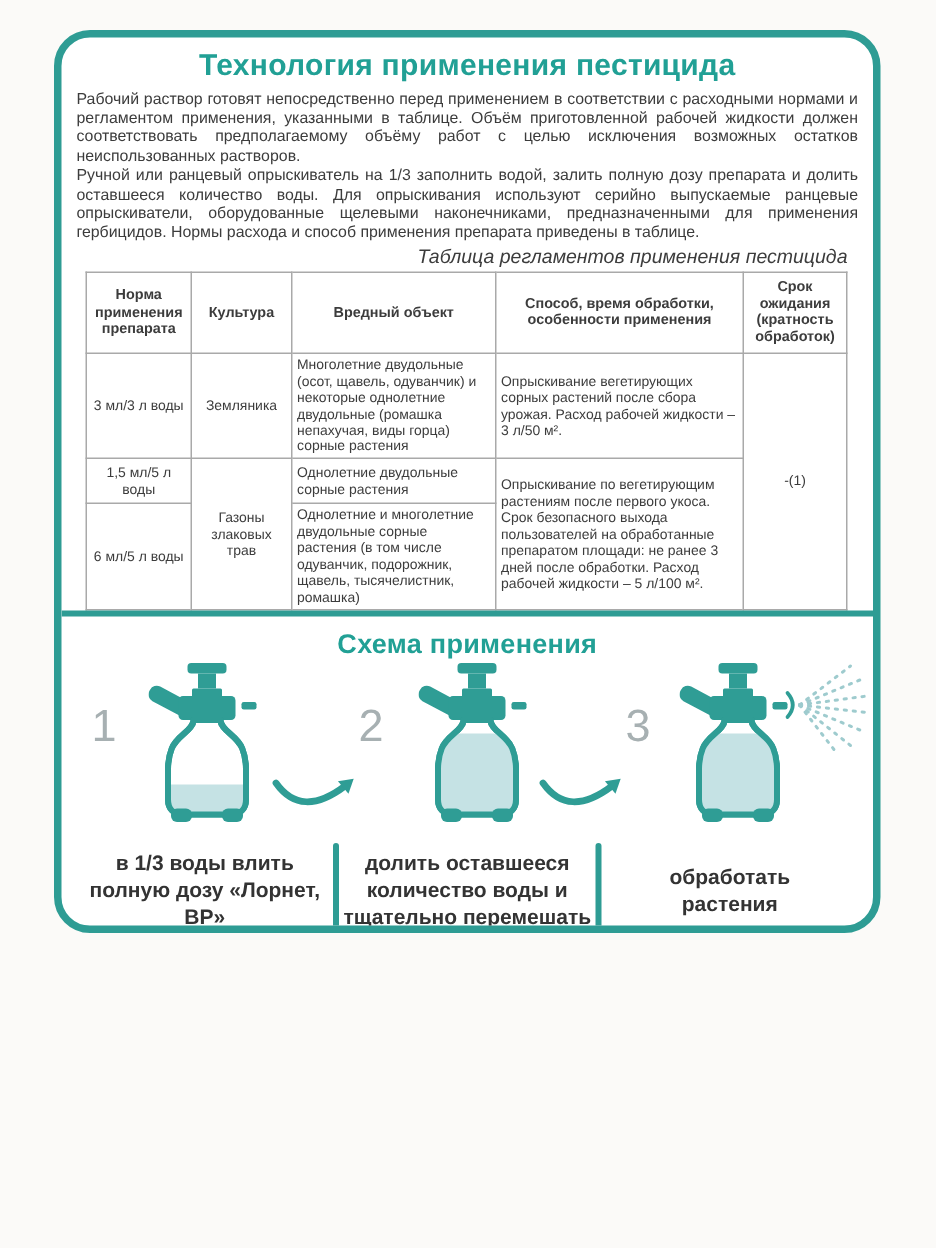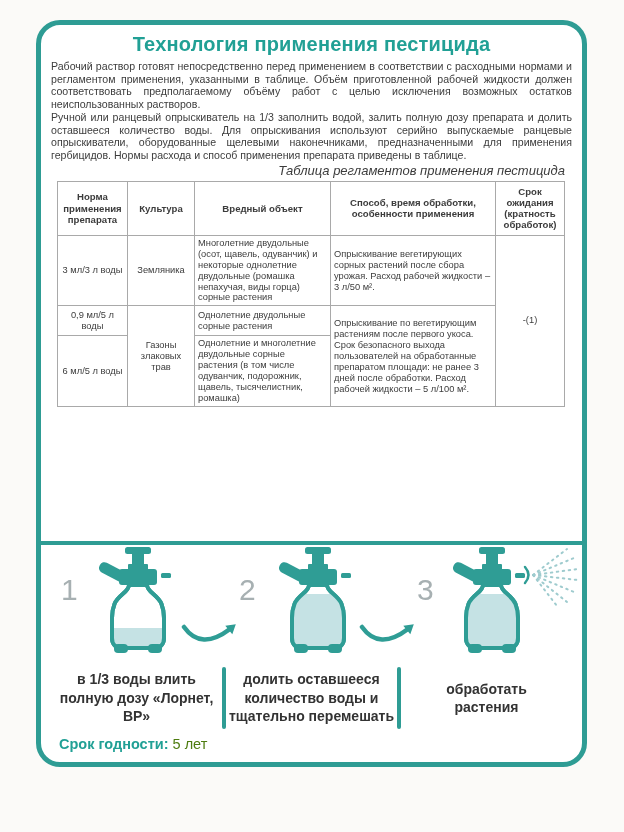--- a/index.html
+++ b/index.html
@@ -10,7 +10,7 @@
     color:#3c3c3c;
   }
   .card{
-    position:absolute;left:36px;top:20px;width:551px;height:747px;
+    position:absolute;left:36px;top:20px;width:551px;height:602px;
     box-sizing:border-box;background:#fff;
     border:5px solid #2e9c94;border-radius:24px;
     display:flex;flex-direction:column;overflow:hidden;

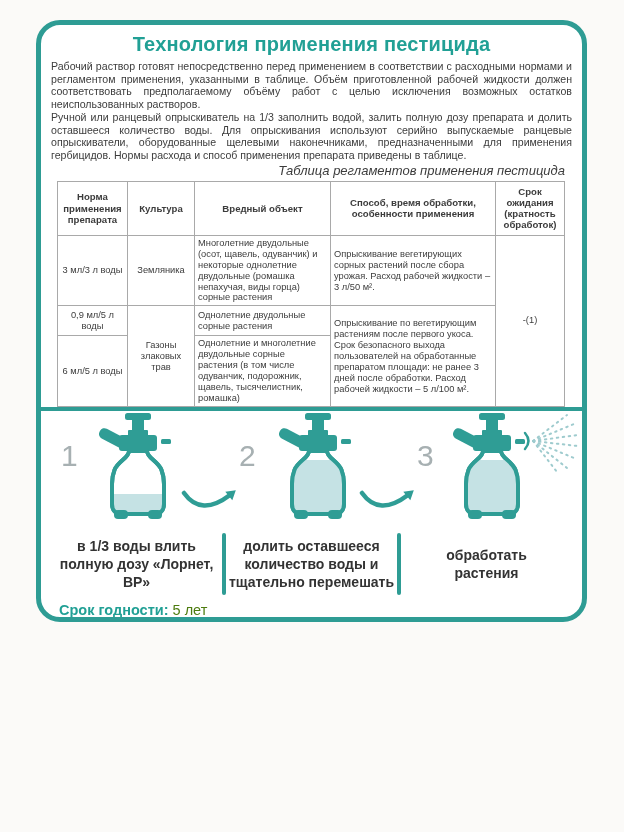--- a/index.html
+++ b/index.html
@@ -95,7 +95,7 @@
         <td rowspan="3">-(1)</td>
       </tr>
       <tr style="height:30px">
-        <td>0,9 мл/5 л воды</td>
+        <td>1,5 мл/5 л воды</td>
         <td rowspan="2">Газоны злаковых трав</td>
         <td class="l">Однолетние двудольные сорные растения</td>
         <td class="l" rowspan="2">Опрыскивание по вегетирующим растениям после первого укоса. Срок безопасного выхода пользователей на обработанные препаратом площади: не ранее 3 дней после обработки. Расход рабочей жидкости – 5 л/100 м².</td>

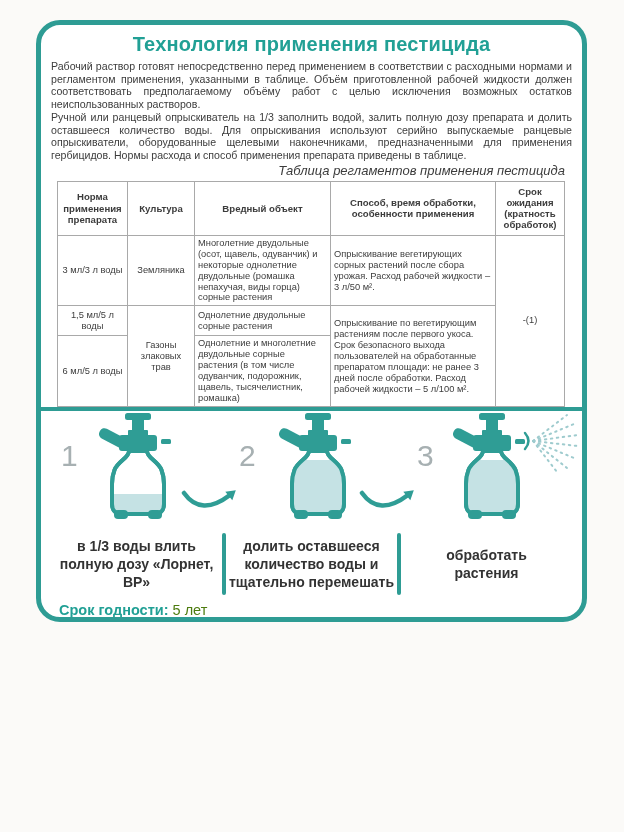--- a/index.html
+++ b/index.html
@@ -112,6 +112,7 @@
 
   <div class="divider"></div>
 
+  <div class="scheme-title">Схема применения</div>
 
   <div class="steps">
 

